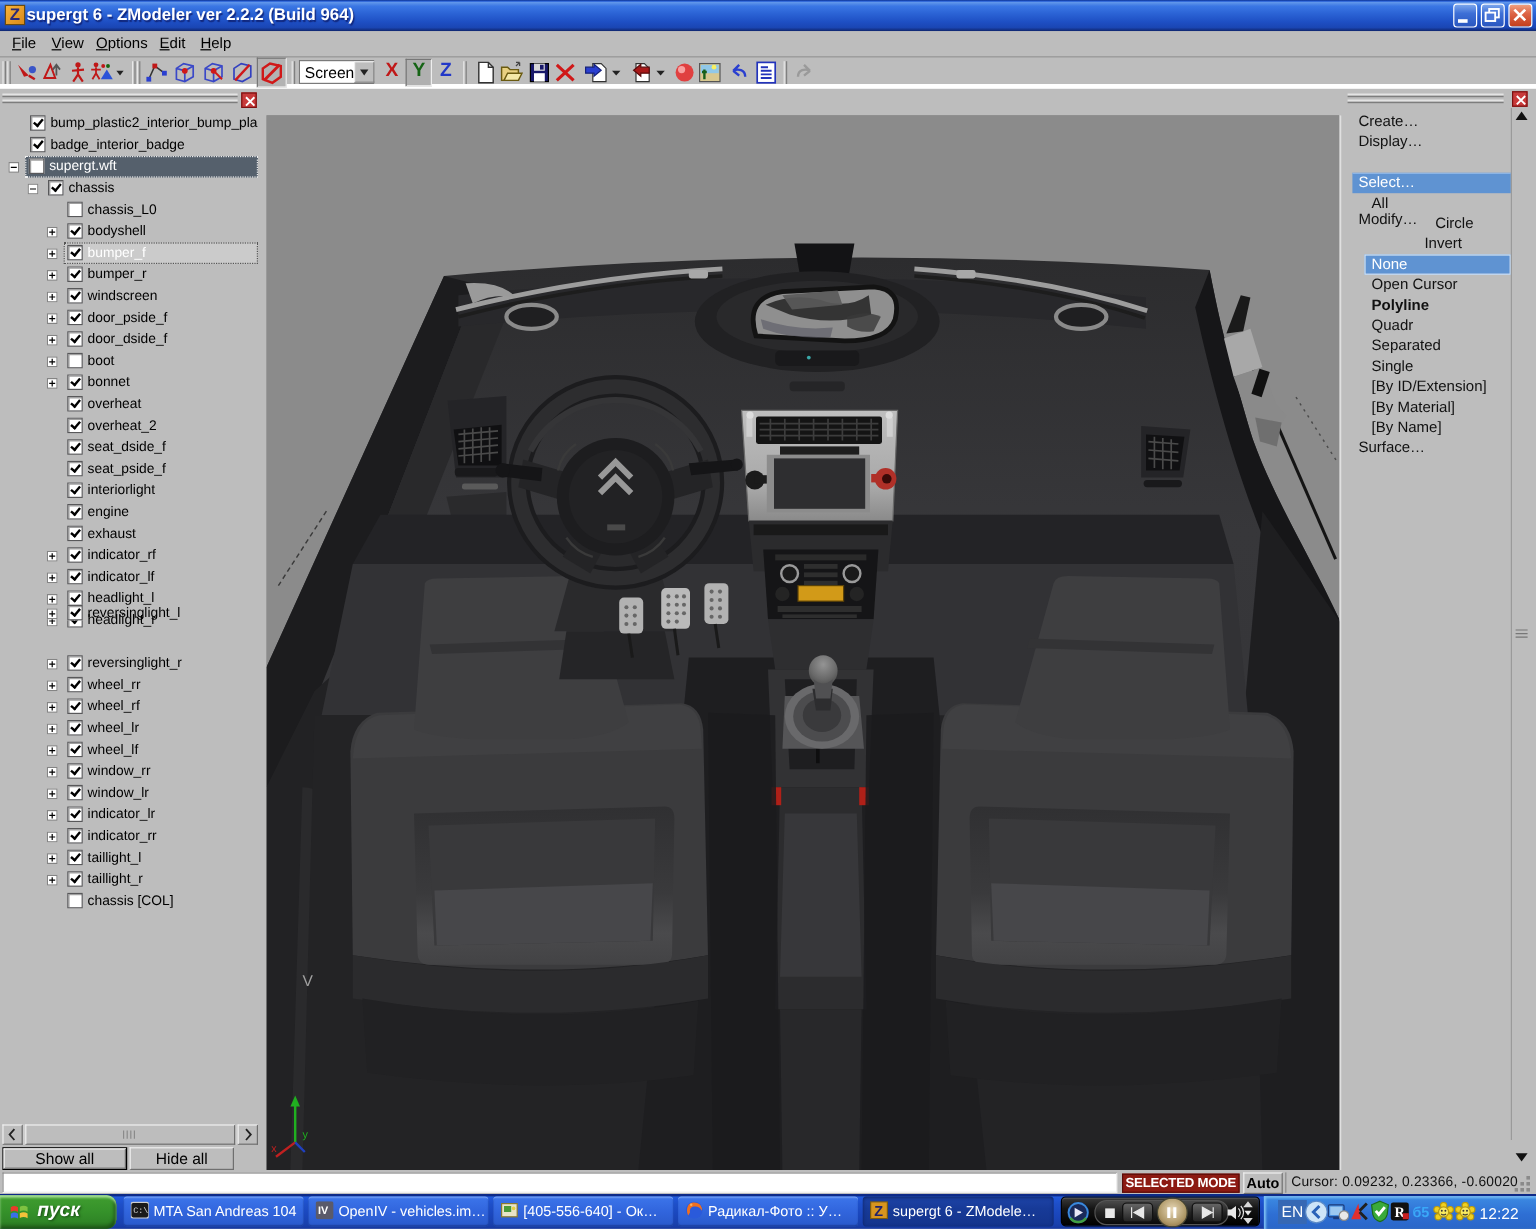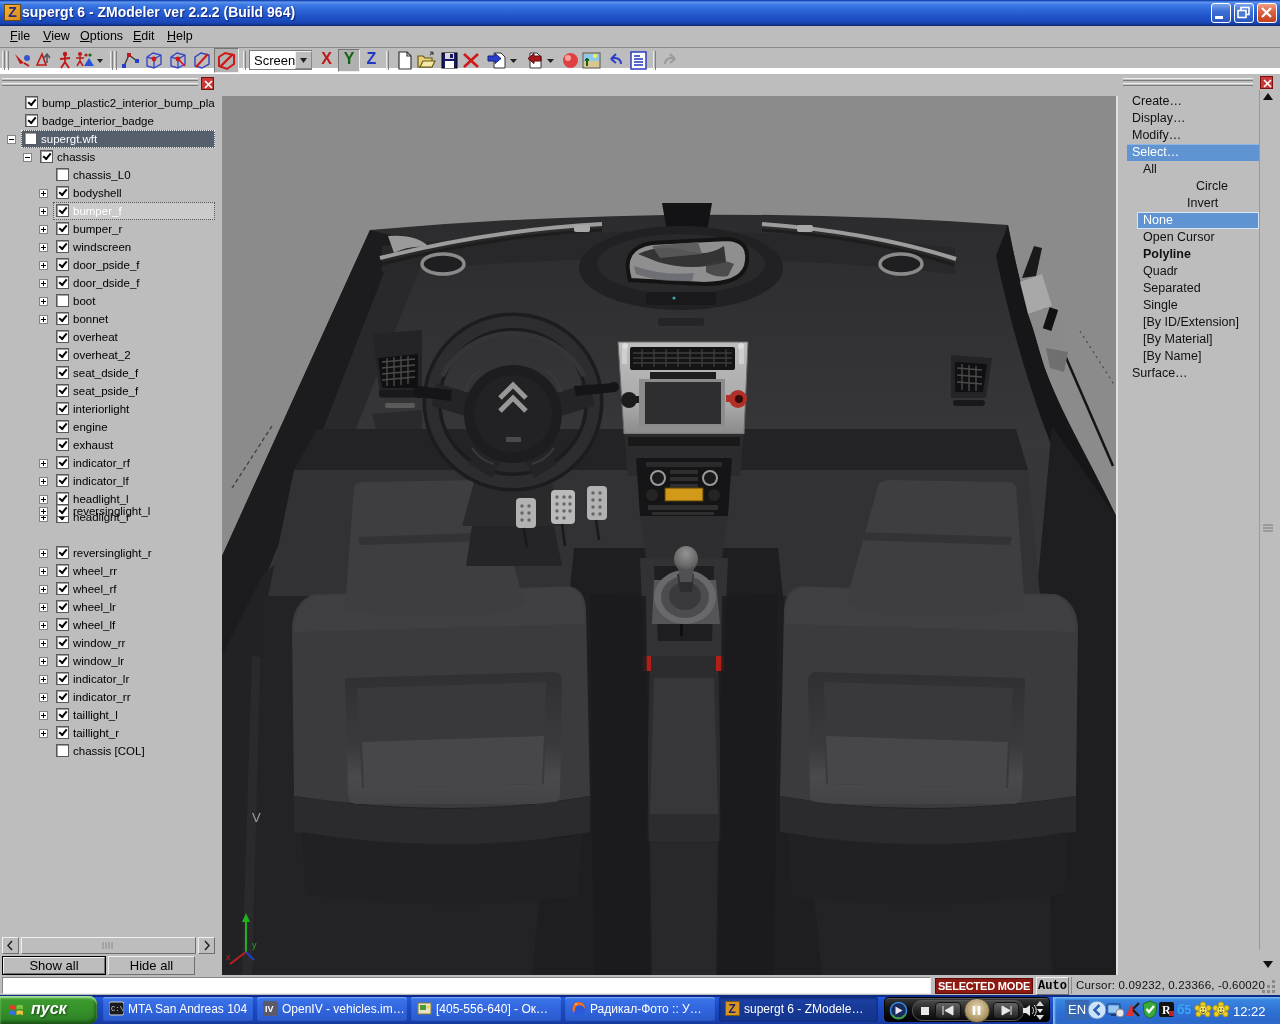--- a/index.html
+++ b/index.html
@@ -18,7 +18,7 @@
 #menubar span{position:absolute;top:3px;}
 u{text-decoration:underline;}
 
-#toolbar{position:absolute;left:0;top:48px;width:1280px;height:26px;background:#bdbdbd;border-bottom:6px solid #ffffff;}
+#toolbar{position:absolute;left:0;top:48px;width:1280px;height:26px;background:#bdbdbd;border-bottom:4px solid #ffffff;}
 .grip{position:absolute;top:3px;width:3px;height:19px;border-left:1px solid #e8e8e8;border-right:1px solid #808080;}
 .tico{position:absolute;top:2px;width:21px;height:21px;}
 

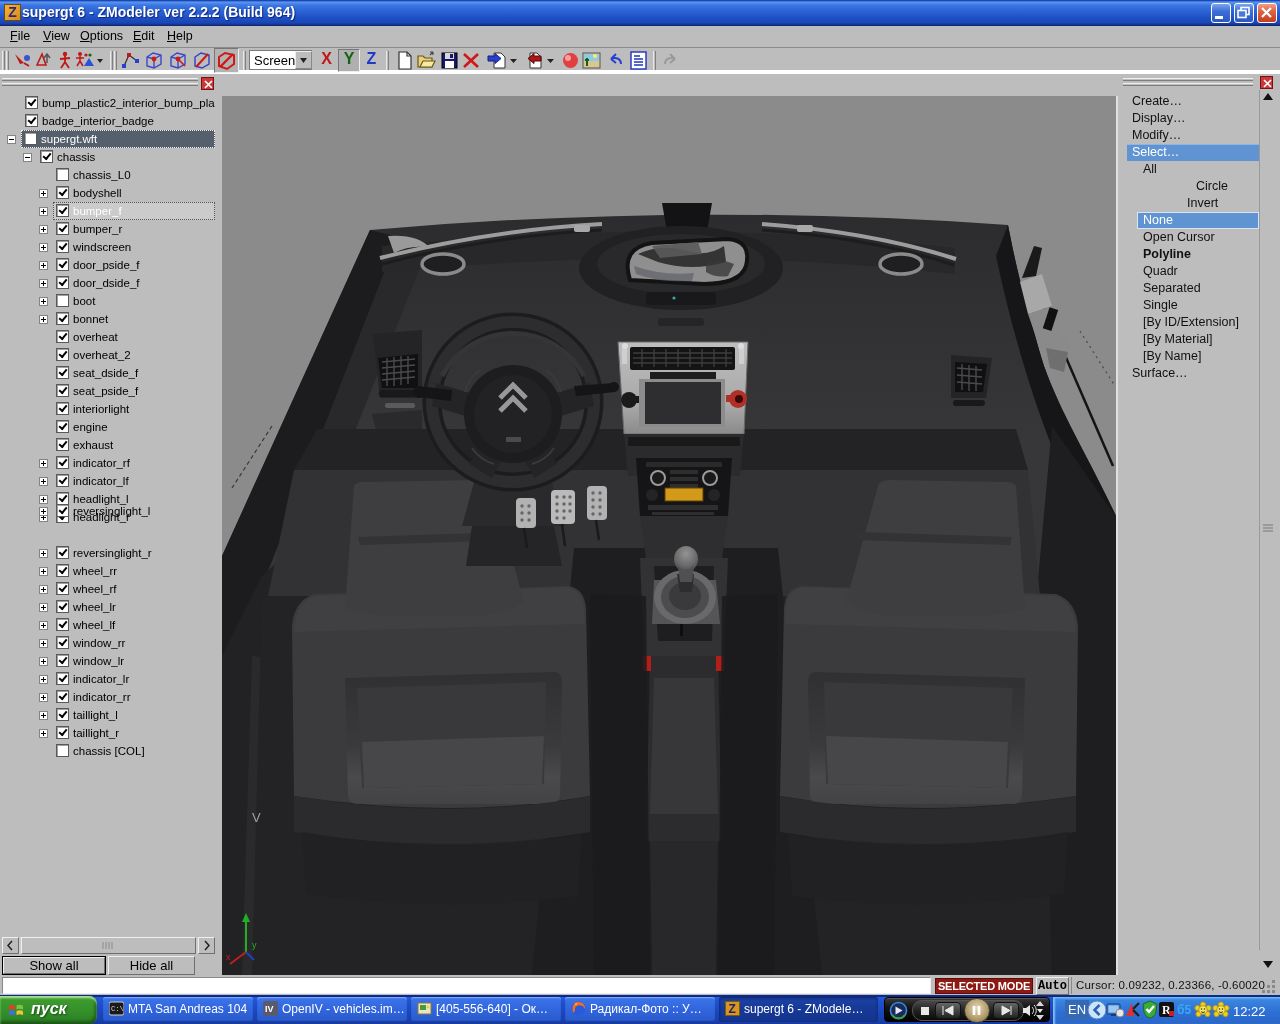--- a/index.html
+++ b/index.html
@@ -764,7 +764,7 @@
         <span class="abs" style="left:12px;">Display…</span>
       </div>
     <div class="ritem" style="top:52px;">
-        <span class="abs" style="left:12px;">Modify…</span>
+        <span class="abs" style="left:12px;margin-top:48px;">Modify…</span>
       </div>
     <div class="ritem" style="top:69px;">
         <span class="abs" style="left:7px;top:0;width:132px;height:17px;background:#5f93d2;border-top:1px solid #8cb4e4;"></span>

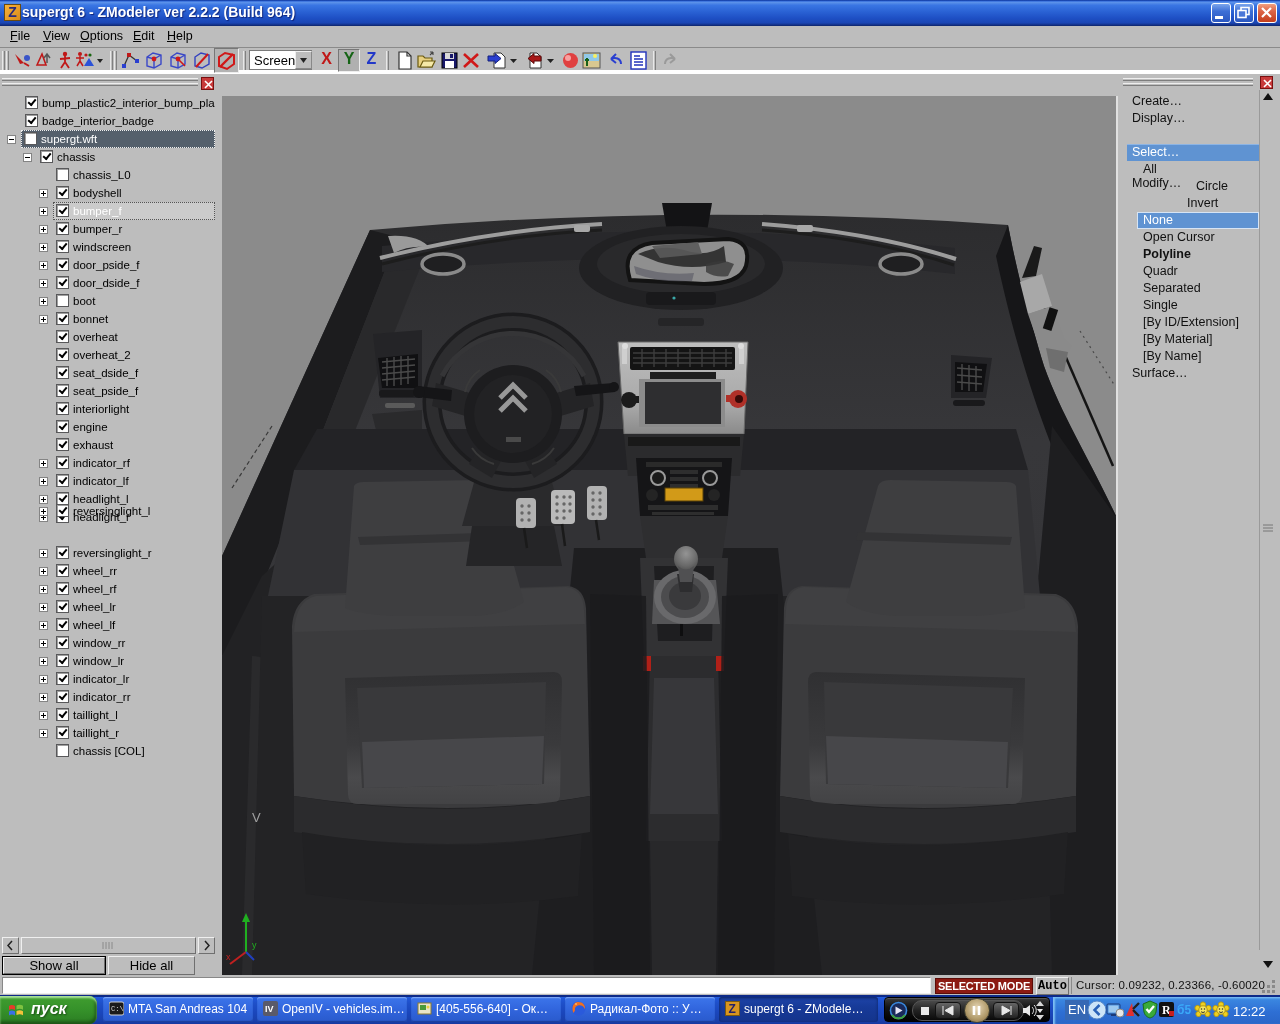--- a/index.html
+++ b/index.html
@@ -825,7 +825,7 @@
   <div id="status">
     <div class="abs" style="left:2px;top:2px;width:929px;height:17px;background:#fff;border:1px solid #888;border-bottom-color:#eee;border-right-color:#eee;"></div>
     <div class="abs" style="left:935px;top:3px;width:98px;height:16px;background:#8c1a12;border:1px solid #5a0c08;color:#fff;font-weight:bold;font-size:11px;letter-spacing:-0.2px;text-align:center;line-height:14px;white-space:nowrap;">SELECTED MODE</div>
-    <div class="abs" style="left:1036px;top:2px;width:33px;height:18px;background:#bdbdbd;border:1px solid #6f6f6f;border-top-color:#efefef;border-left-color:#efefef;font-weight:bold;font-size:12px;text-align:center;line-height:16px;font-family:Liberation Mono, monospace;">Auto</div>
+    <div class="abs" style="left:1036px;top:2px;width:33px;height:18px;background:#bdbdbd;border:1px solid #6f6f6f;border-top-color:#efefef;border-left-color:#efefef;font-weight:bold;font-size:12px;text-align:center;line-height:16px;">Auto</div>
     <div class="abs" style="left:1071px;top:2px;width:1px;height:17px;background:#8a8a8a;"></div>
     <div class="abs" style="left:1076px;top:4px;font-size:11.5px;letter-spacing:0.2px;color:#111;">Cursor: 0.09232, 0.23366, -0.60020</div>
     <svg class="abs" style="left:1262px;top:4px;" width="15" height="15">

